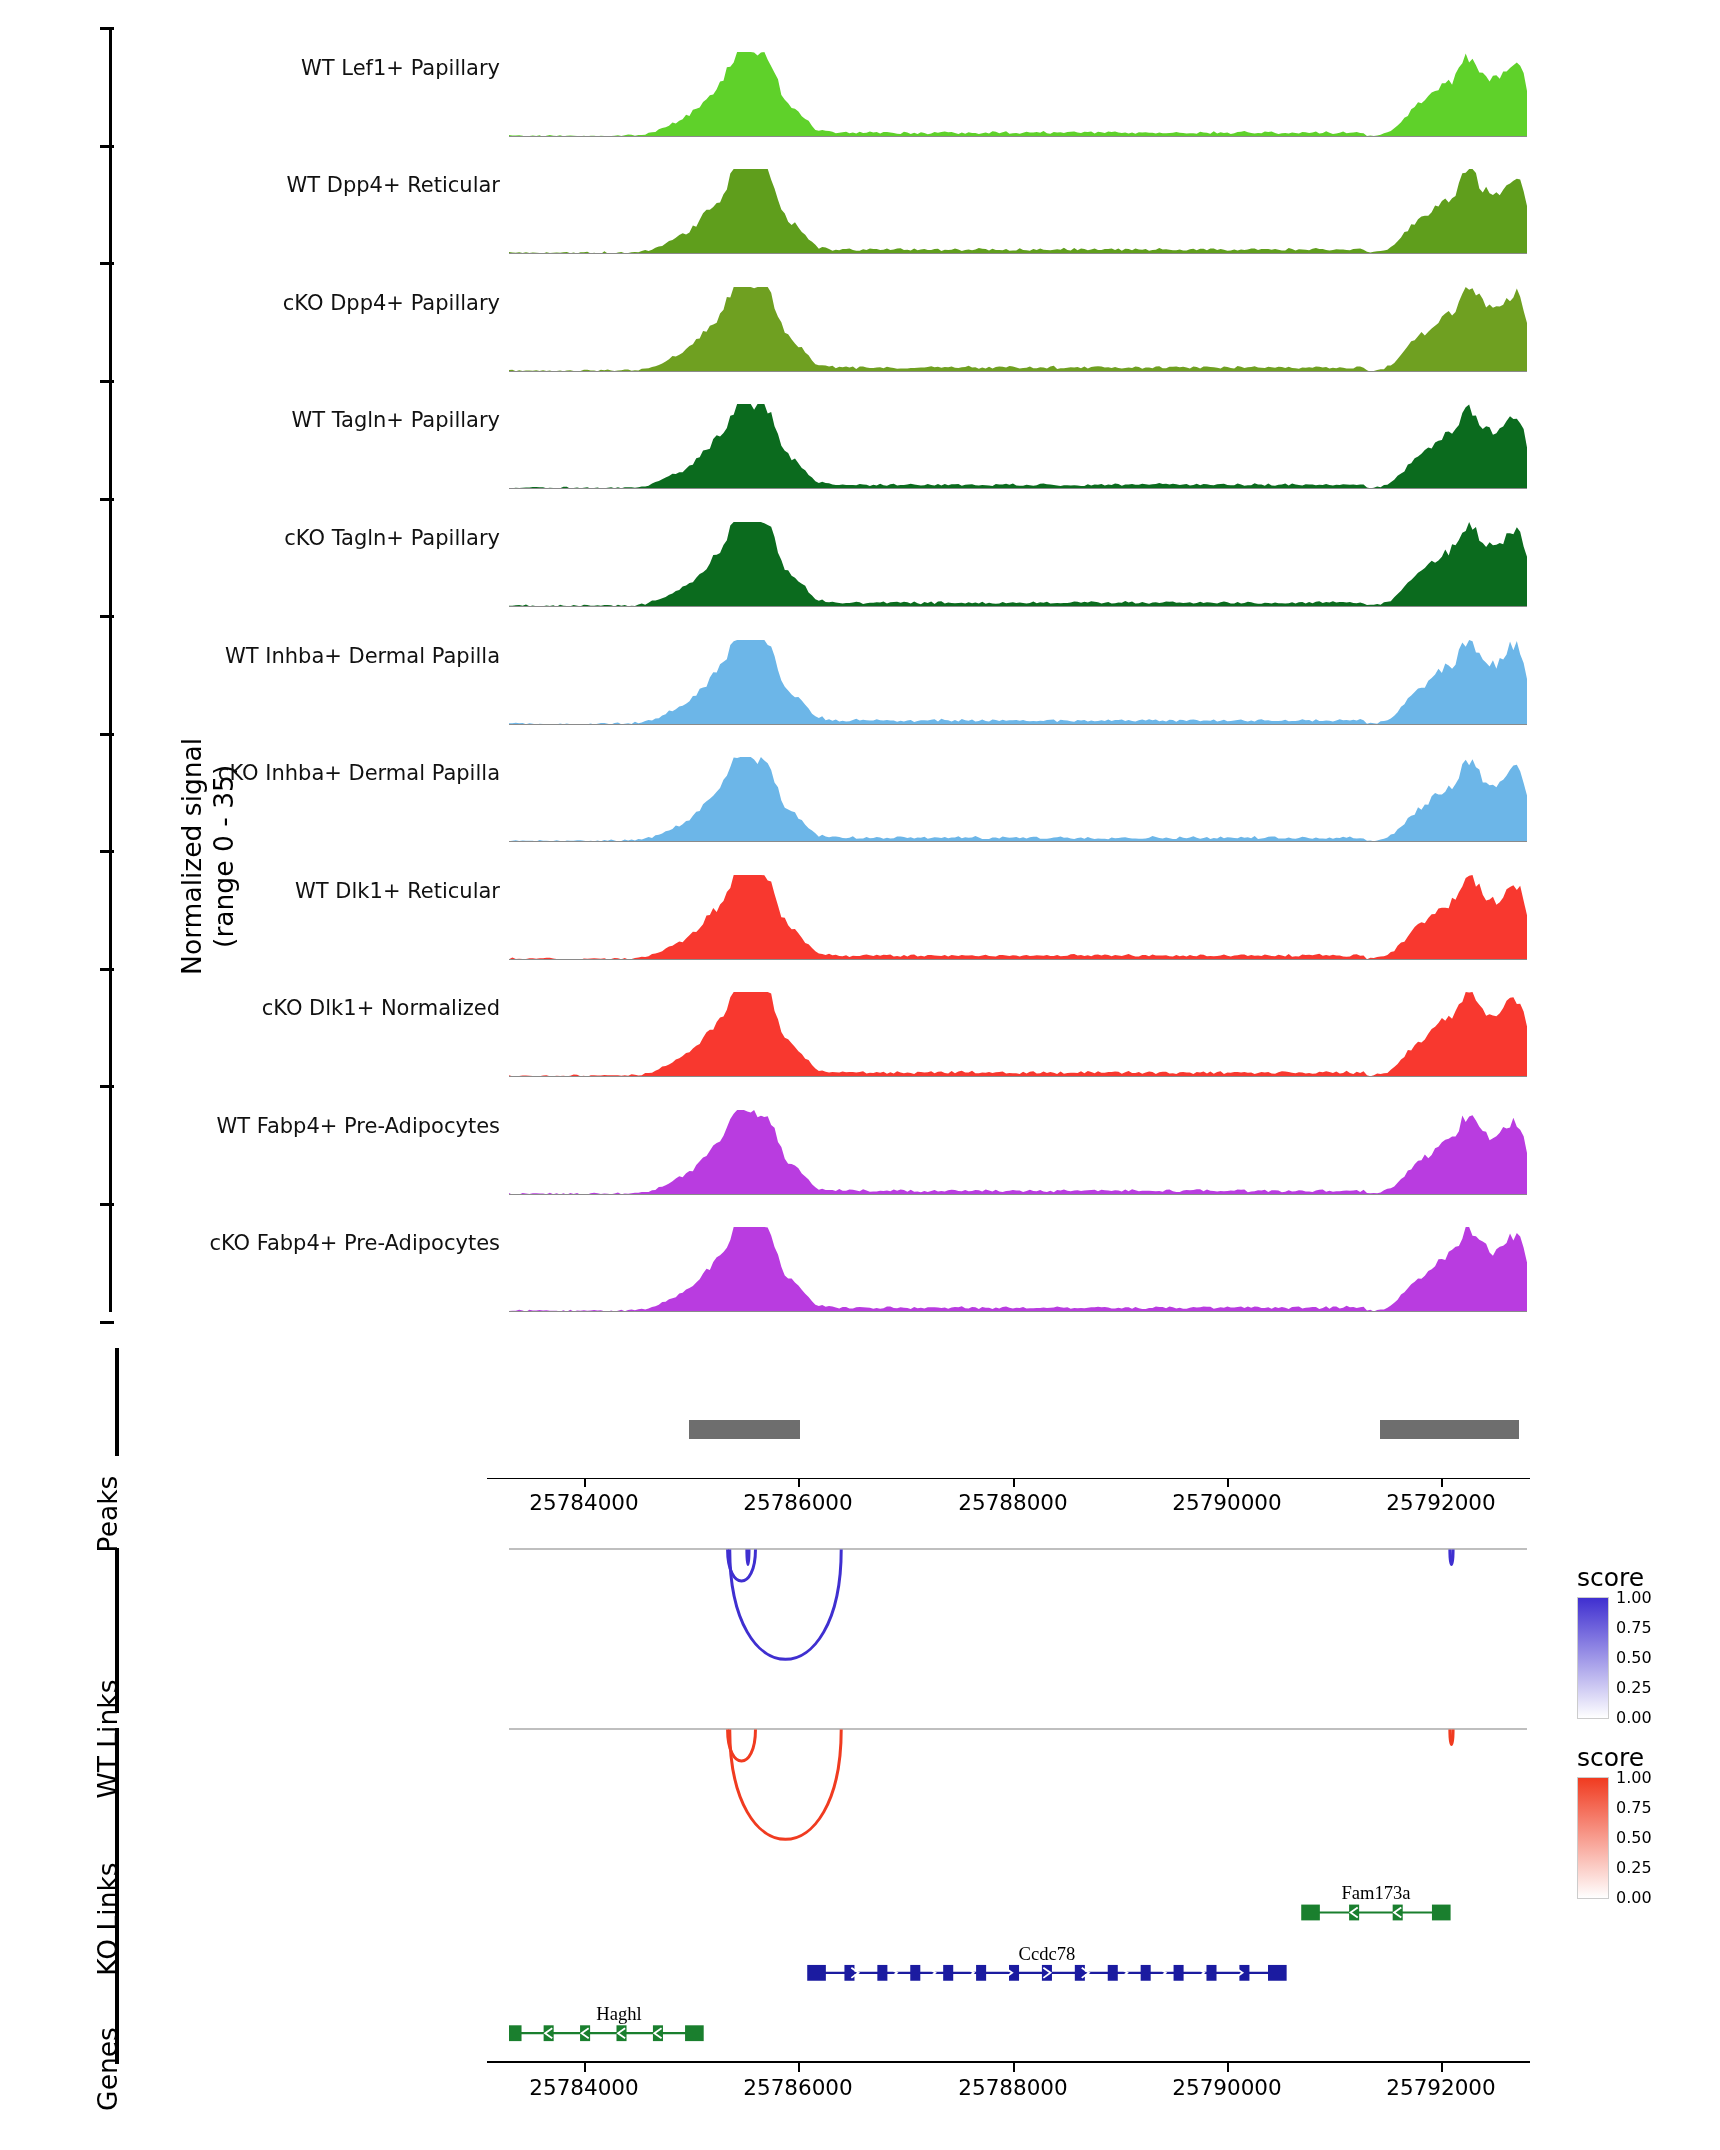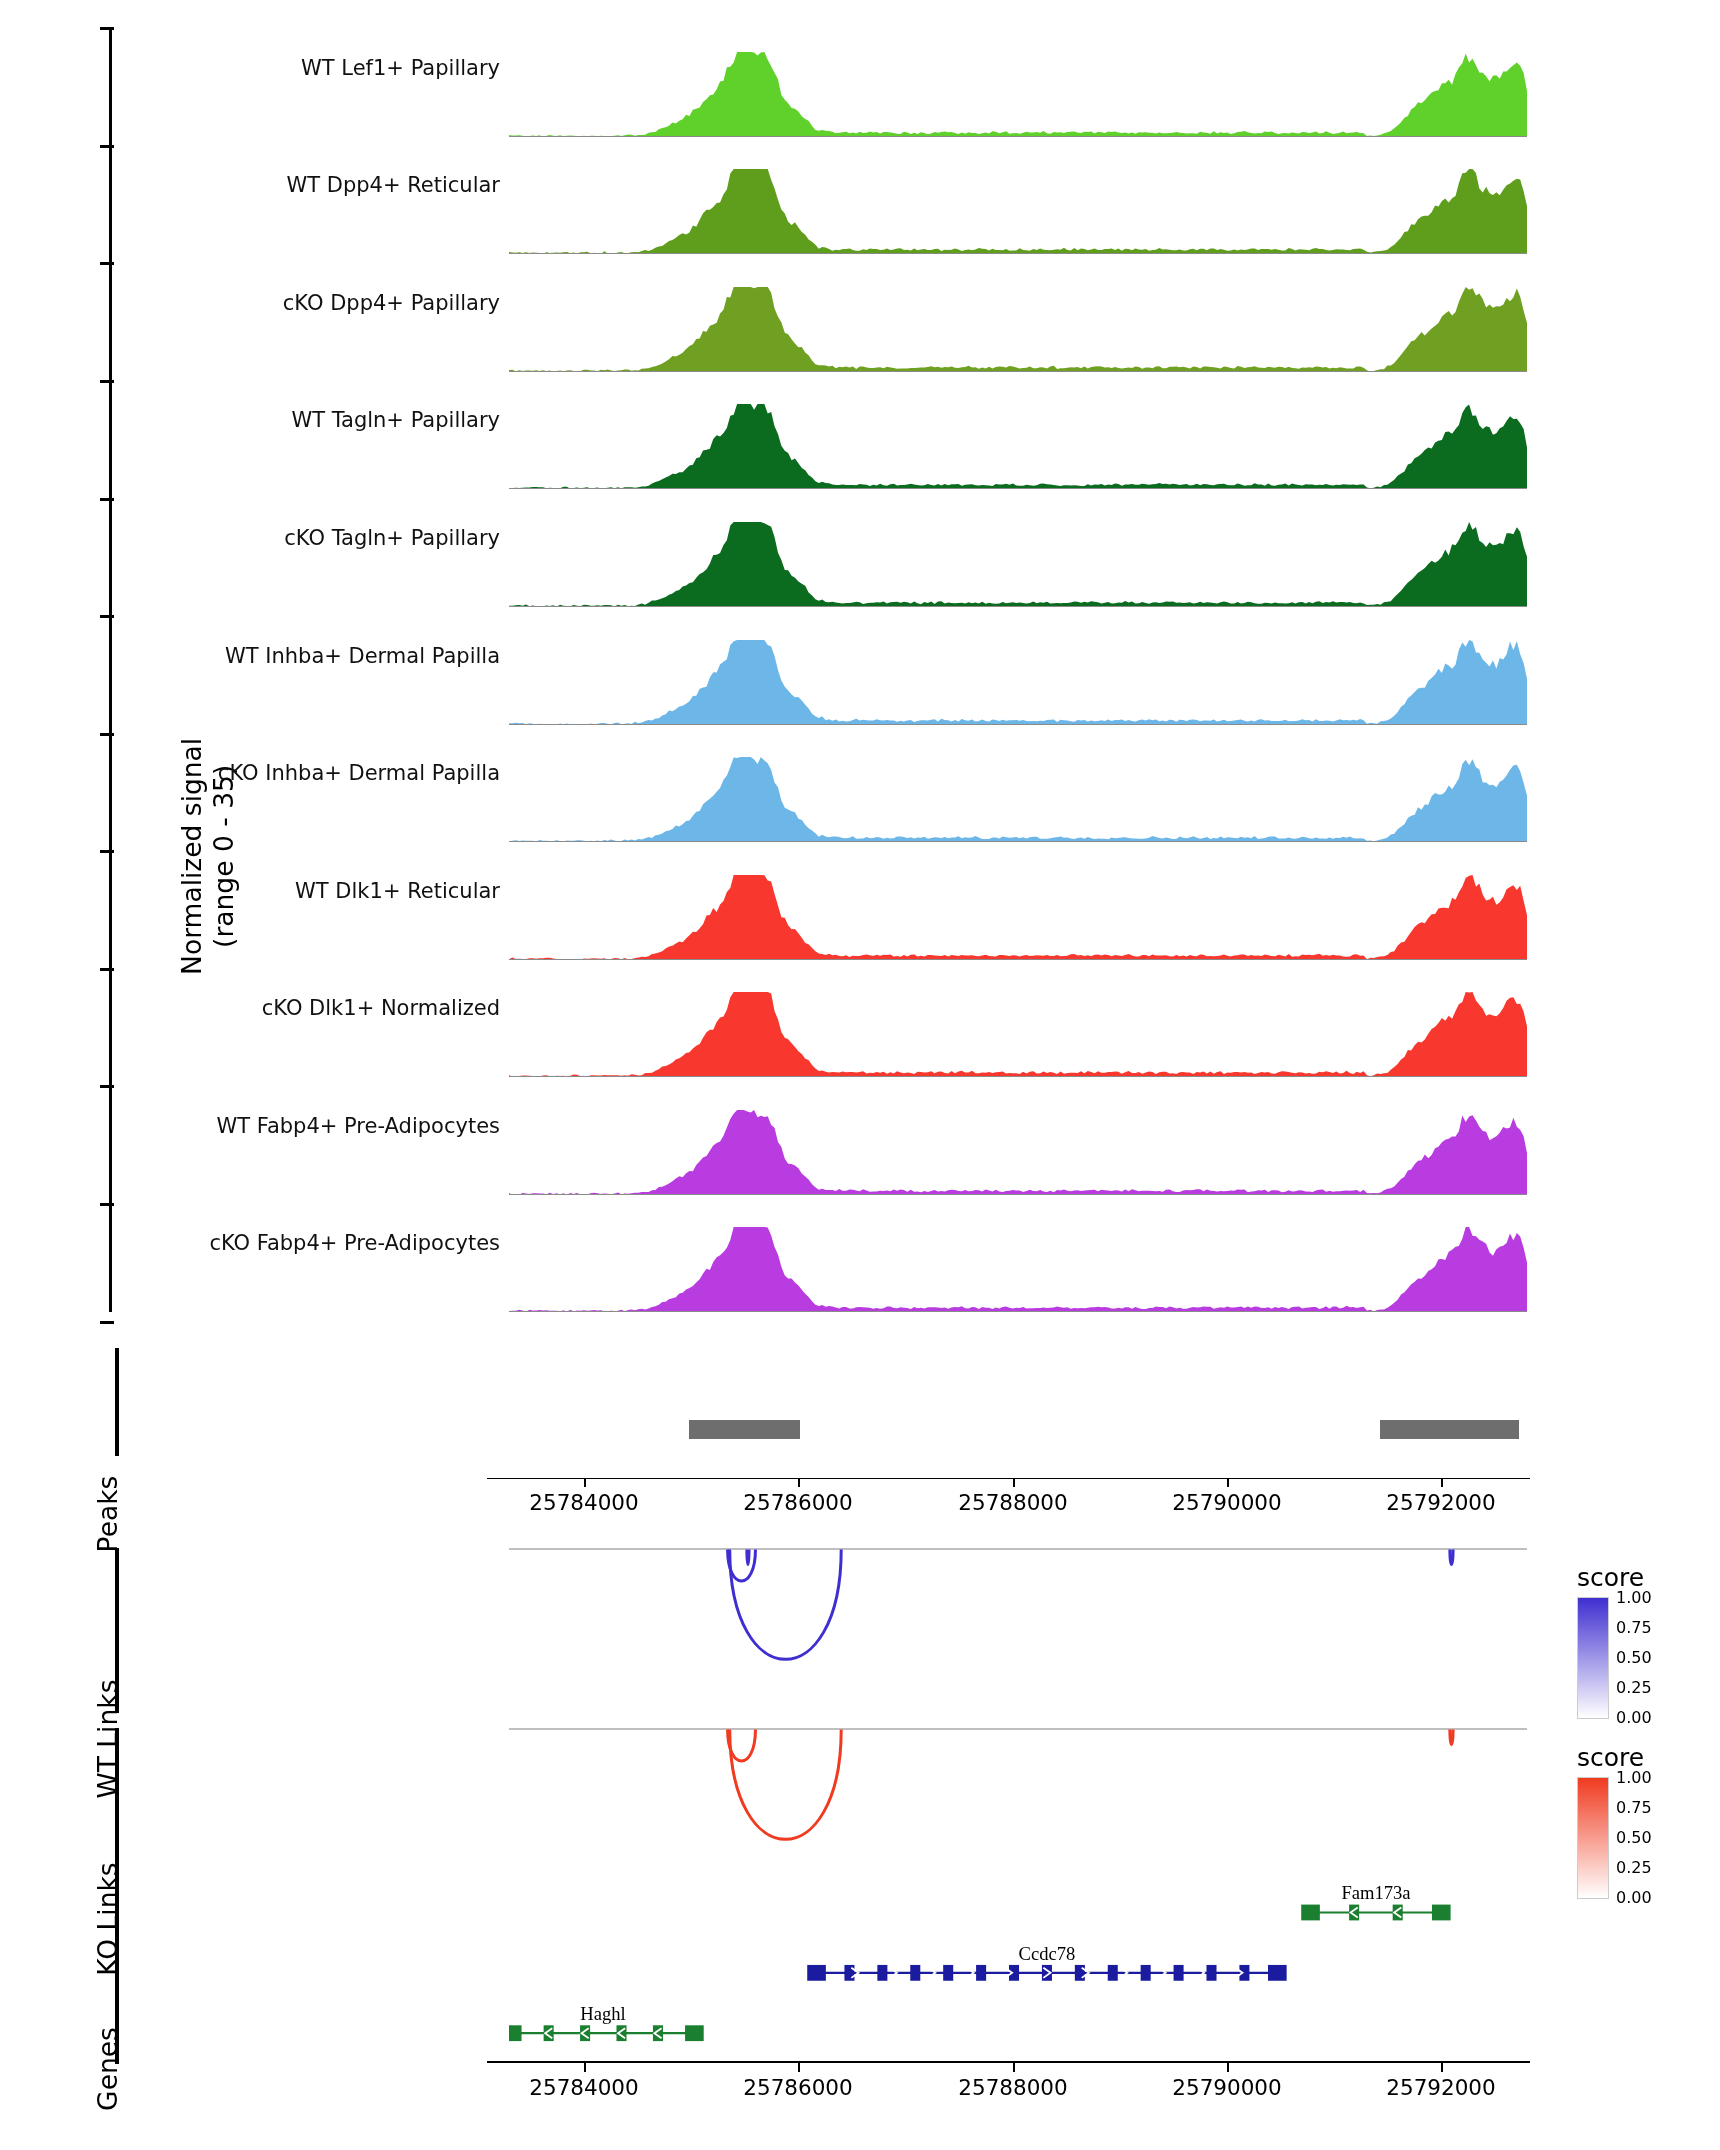--- a/index.html
+++ b/index.html
@@ -271,7 +271,7 @@
     <div class="gene-area" id="gene-area">
         <div class="gene-name" style="left: 867px; top: 4.3px;">Fam173a</div>
         <div class="gene-name" style="left: 538px; top: 65px;">Ccdc78</div>
-        <div class="gene-name" style="left: 94px; top: 125px;">Haghl</div>
+        <div class="gene-name" style="left: 110px; top: 125px;">Haghl</div>
         <svg viewBox="0 0 1420 270" preserveAspectRatio="none">
           <line x1="1118.0631578947368" x2="1300.421052631579" y1="48" y2="48" stroke="#1A7F2E" stroke-width="3"></line>
           <rect x="1105.0631578947368" y="37" width="26" height="22" fill="#1A7F2E"></rect>

